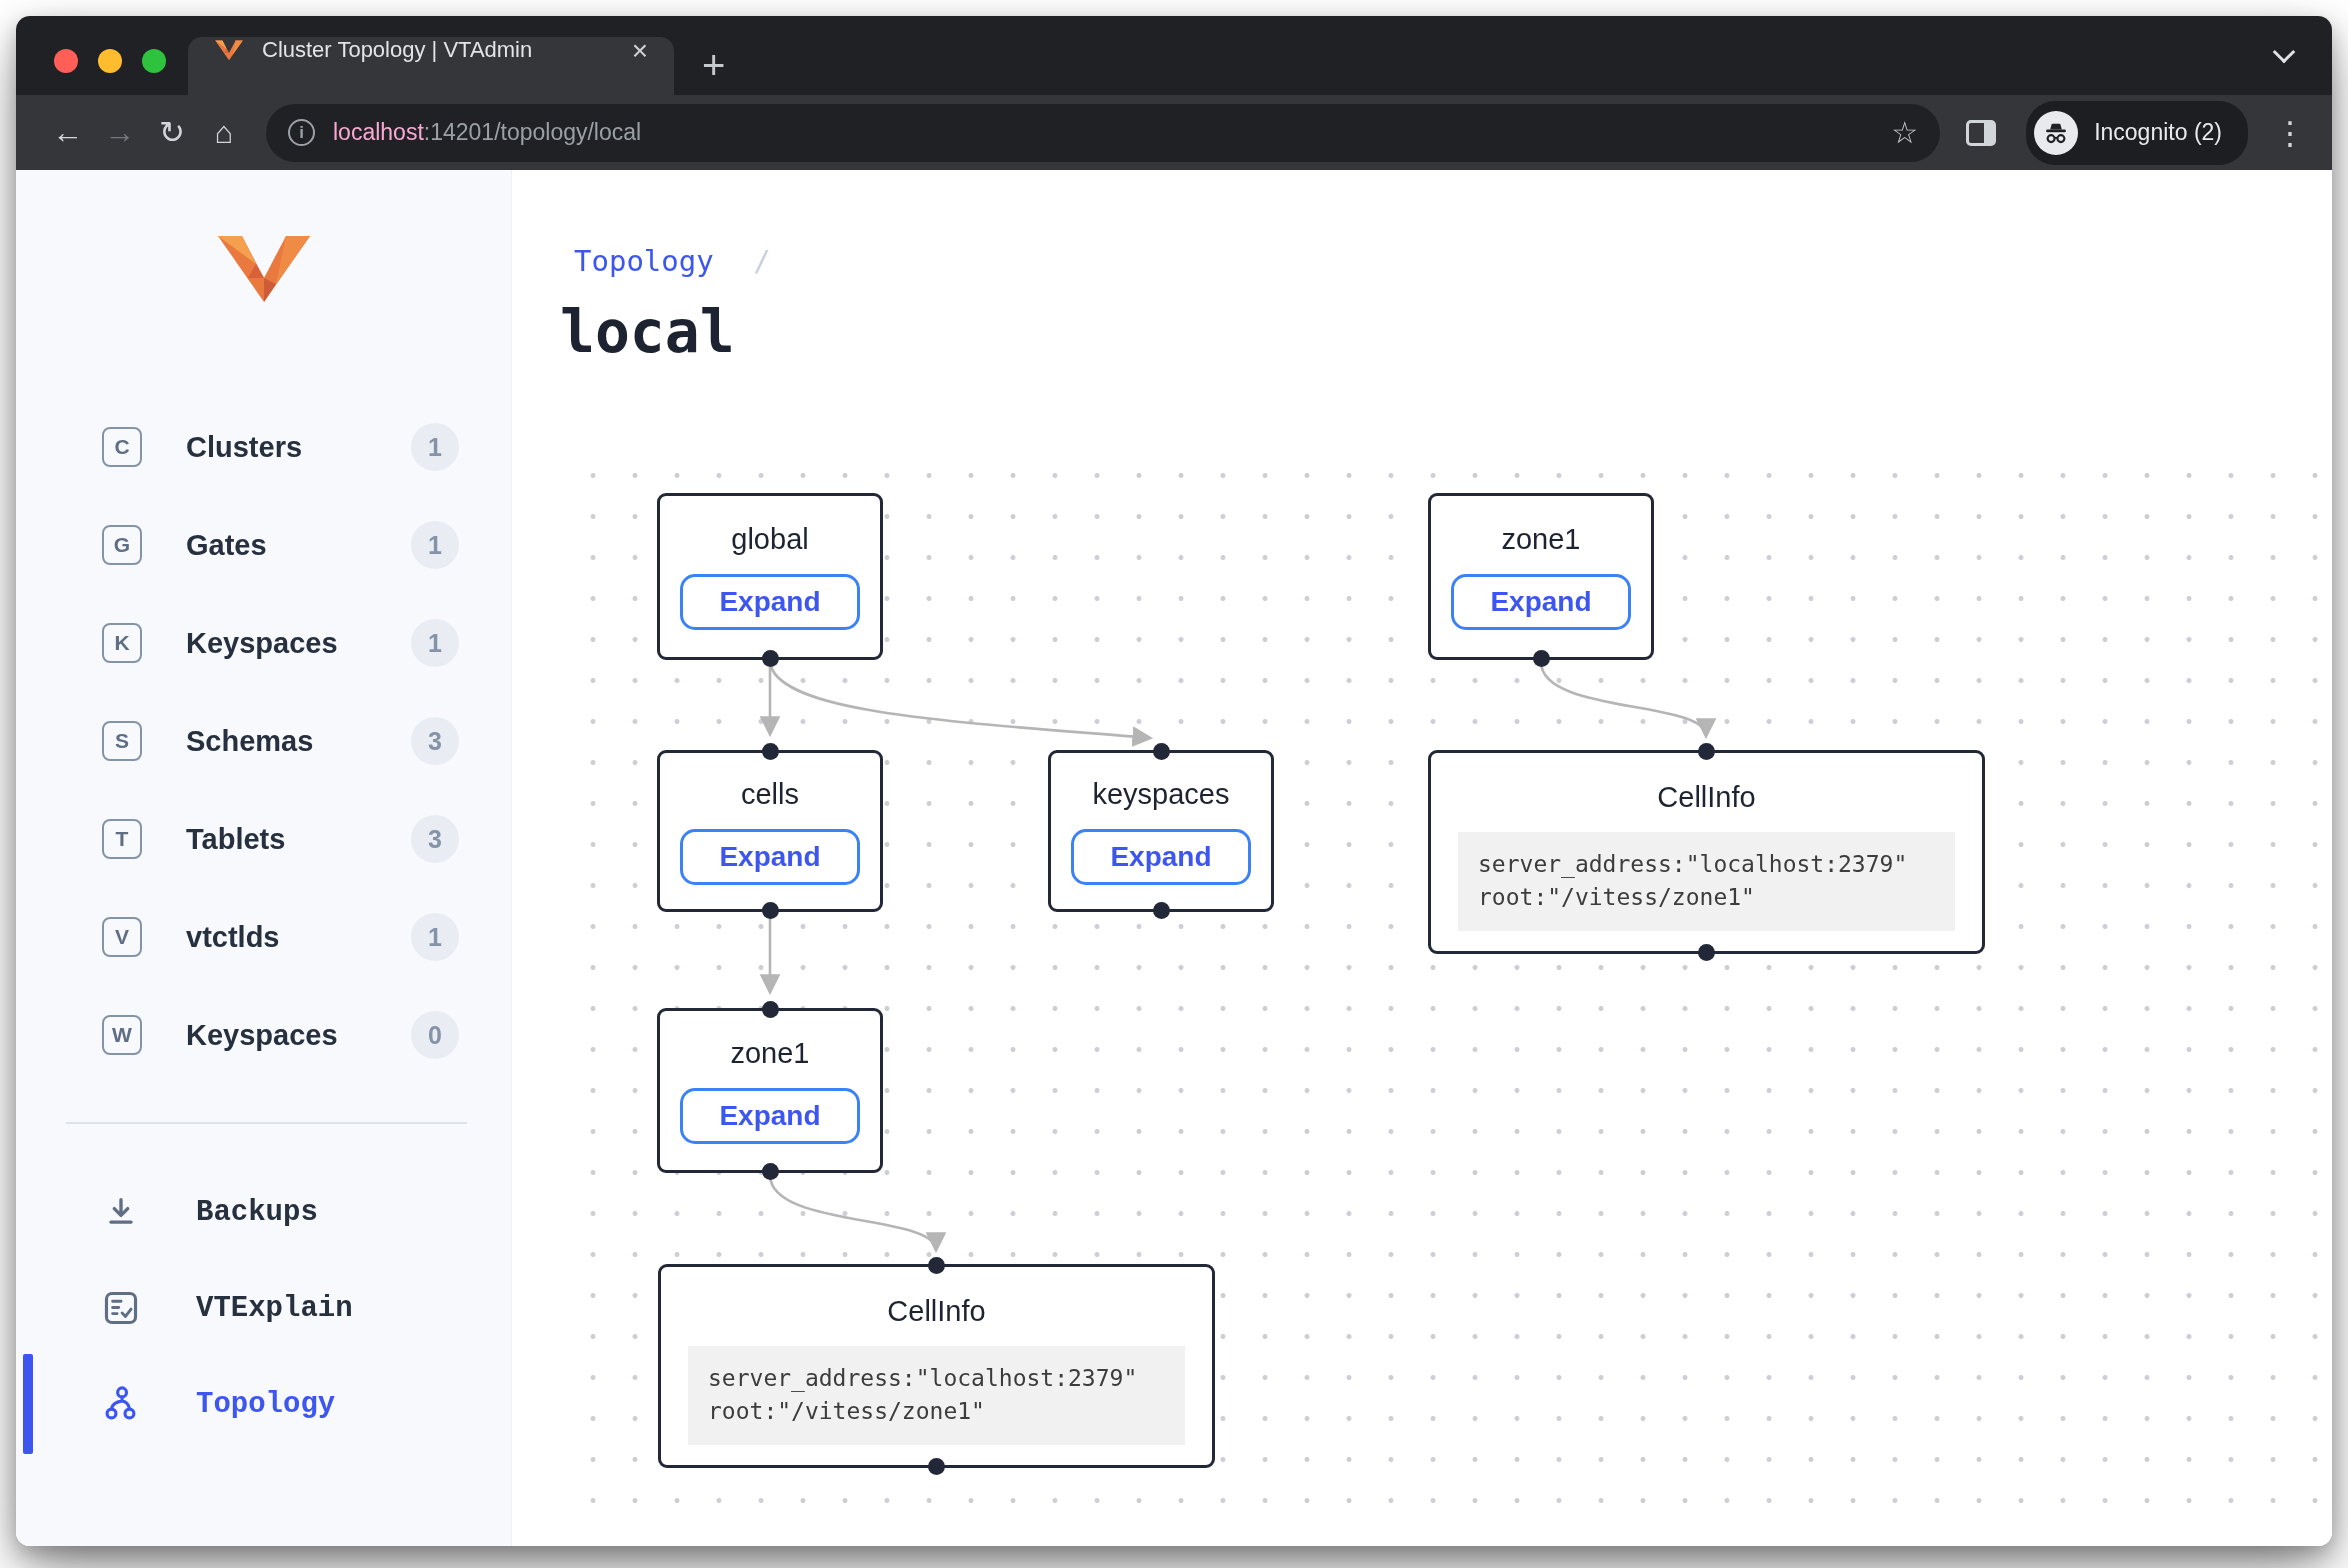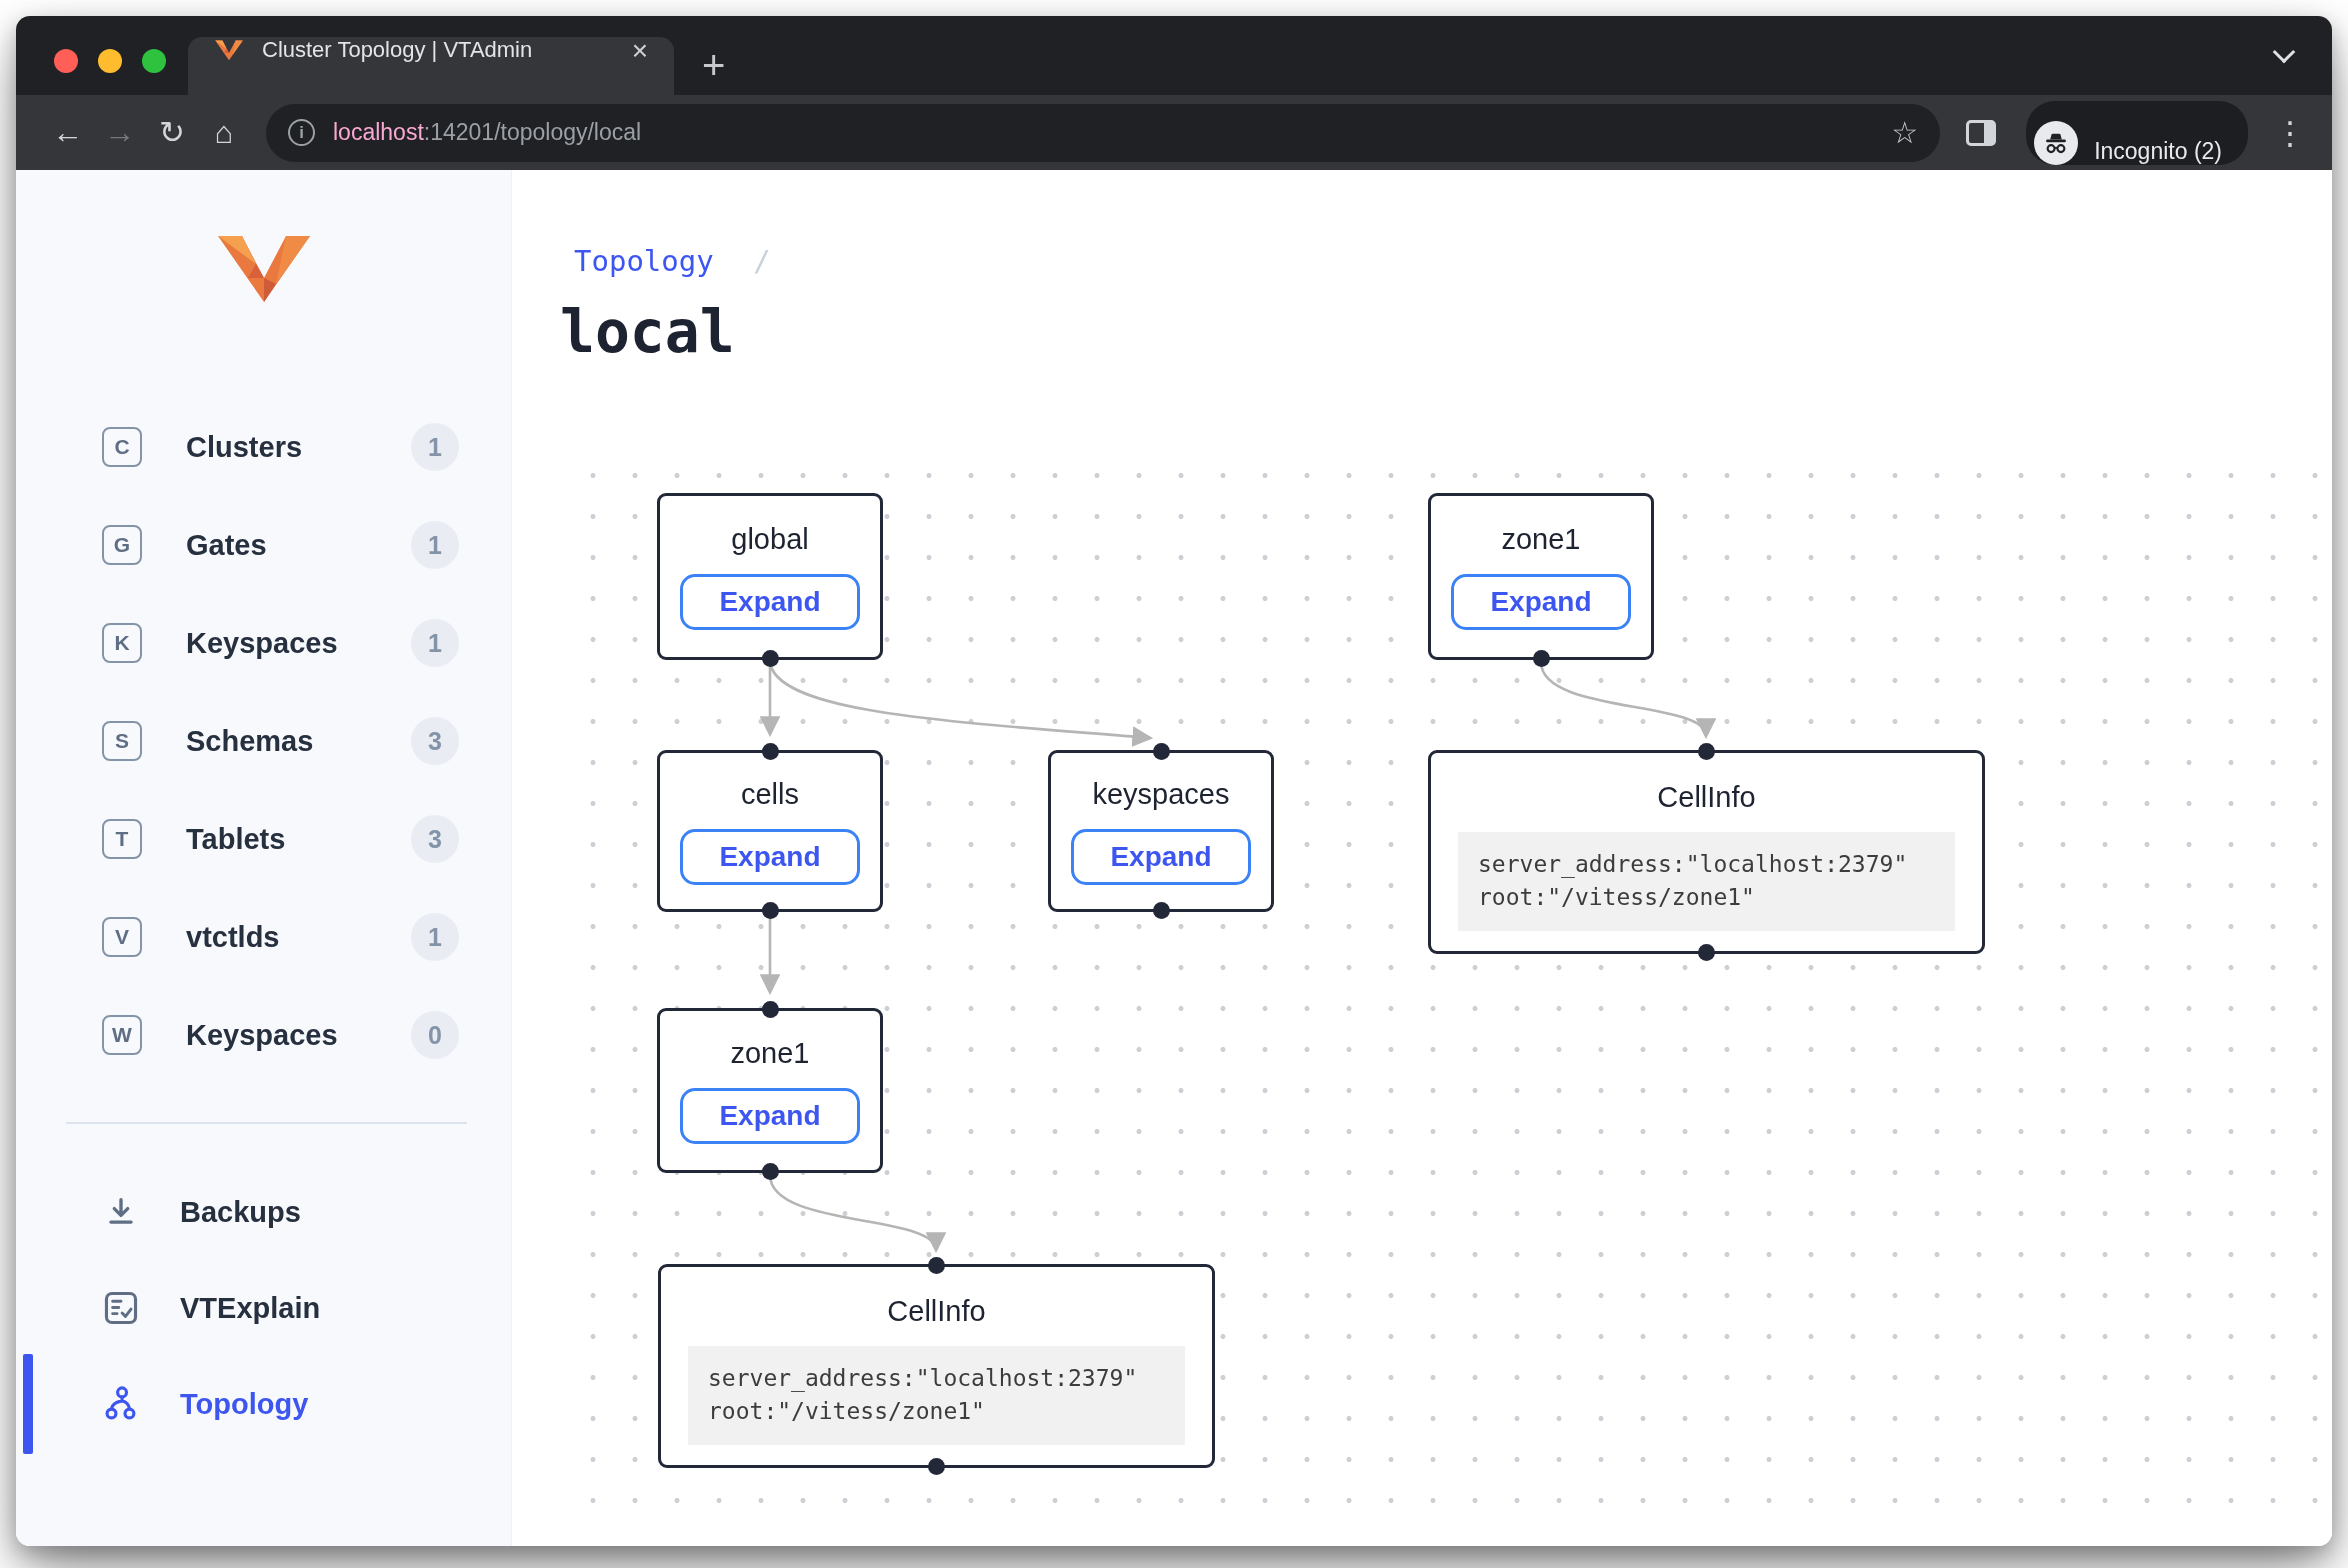--- a/index.html
+++ b/index.html
@@ -38,7 +38,7 @@
   .ombx-star { margin-left:auto; font-size:30px; color:#c8cbcf; }
   .sidepanel { width:30px; height:26px; border:3px solid #d2d5d9; border-radius:5px; position:relative; flex:0 0 auto; }
   .sidepanel::after{ content:""; position:absolute; right:0; top:0; bottom:0; width:9px; background:#d2d5d9; }
-  .incog { height:64px; background:#1d1e21; border-radius:29px; display:flex; align-items:flex-end;
+  .incog { height:64px; background:#1d1e21; border-radius:29px; display:flex; align-items:center;
            margin-left:30px; padding:0 26px 0 8px; flex:0 0 auto; }
   .incog-circle { width:44px; height:44px; background:#e8eaed; border-radius:50%;
                   display:flex; align-items:center; justify-content:center; }

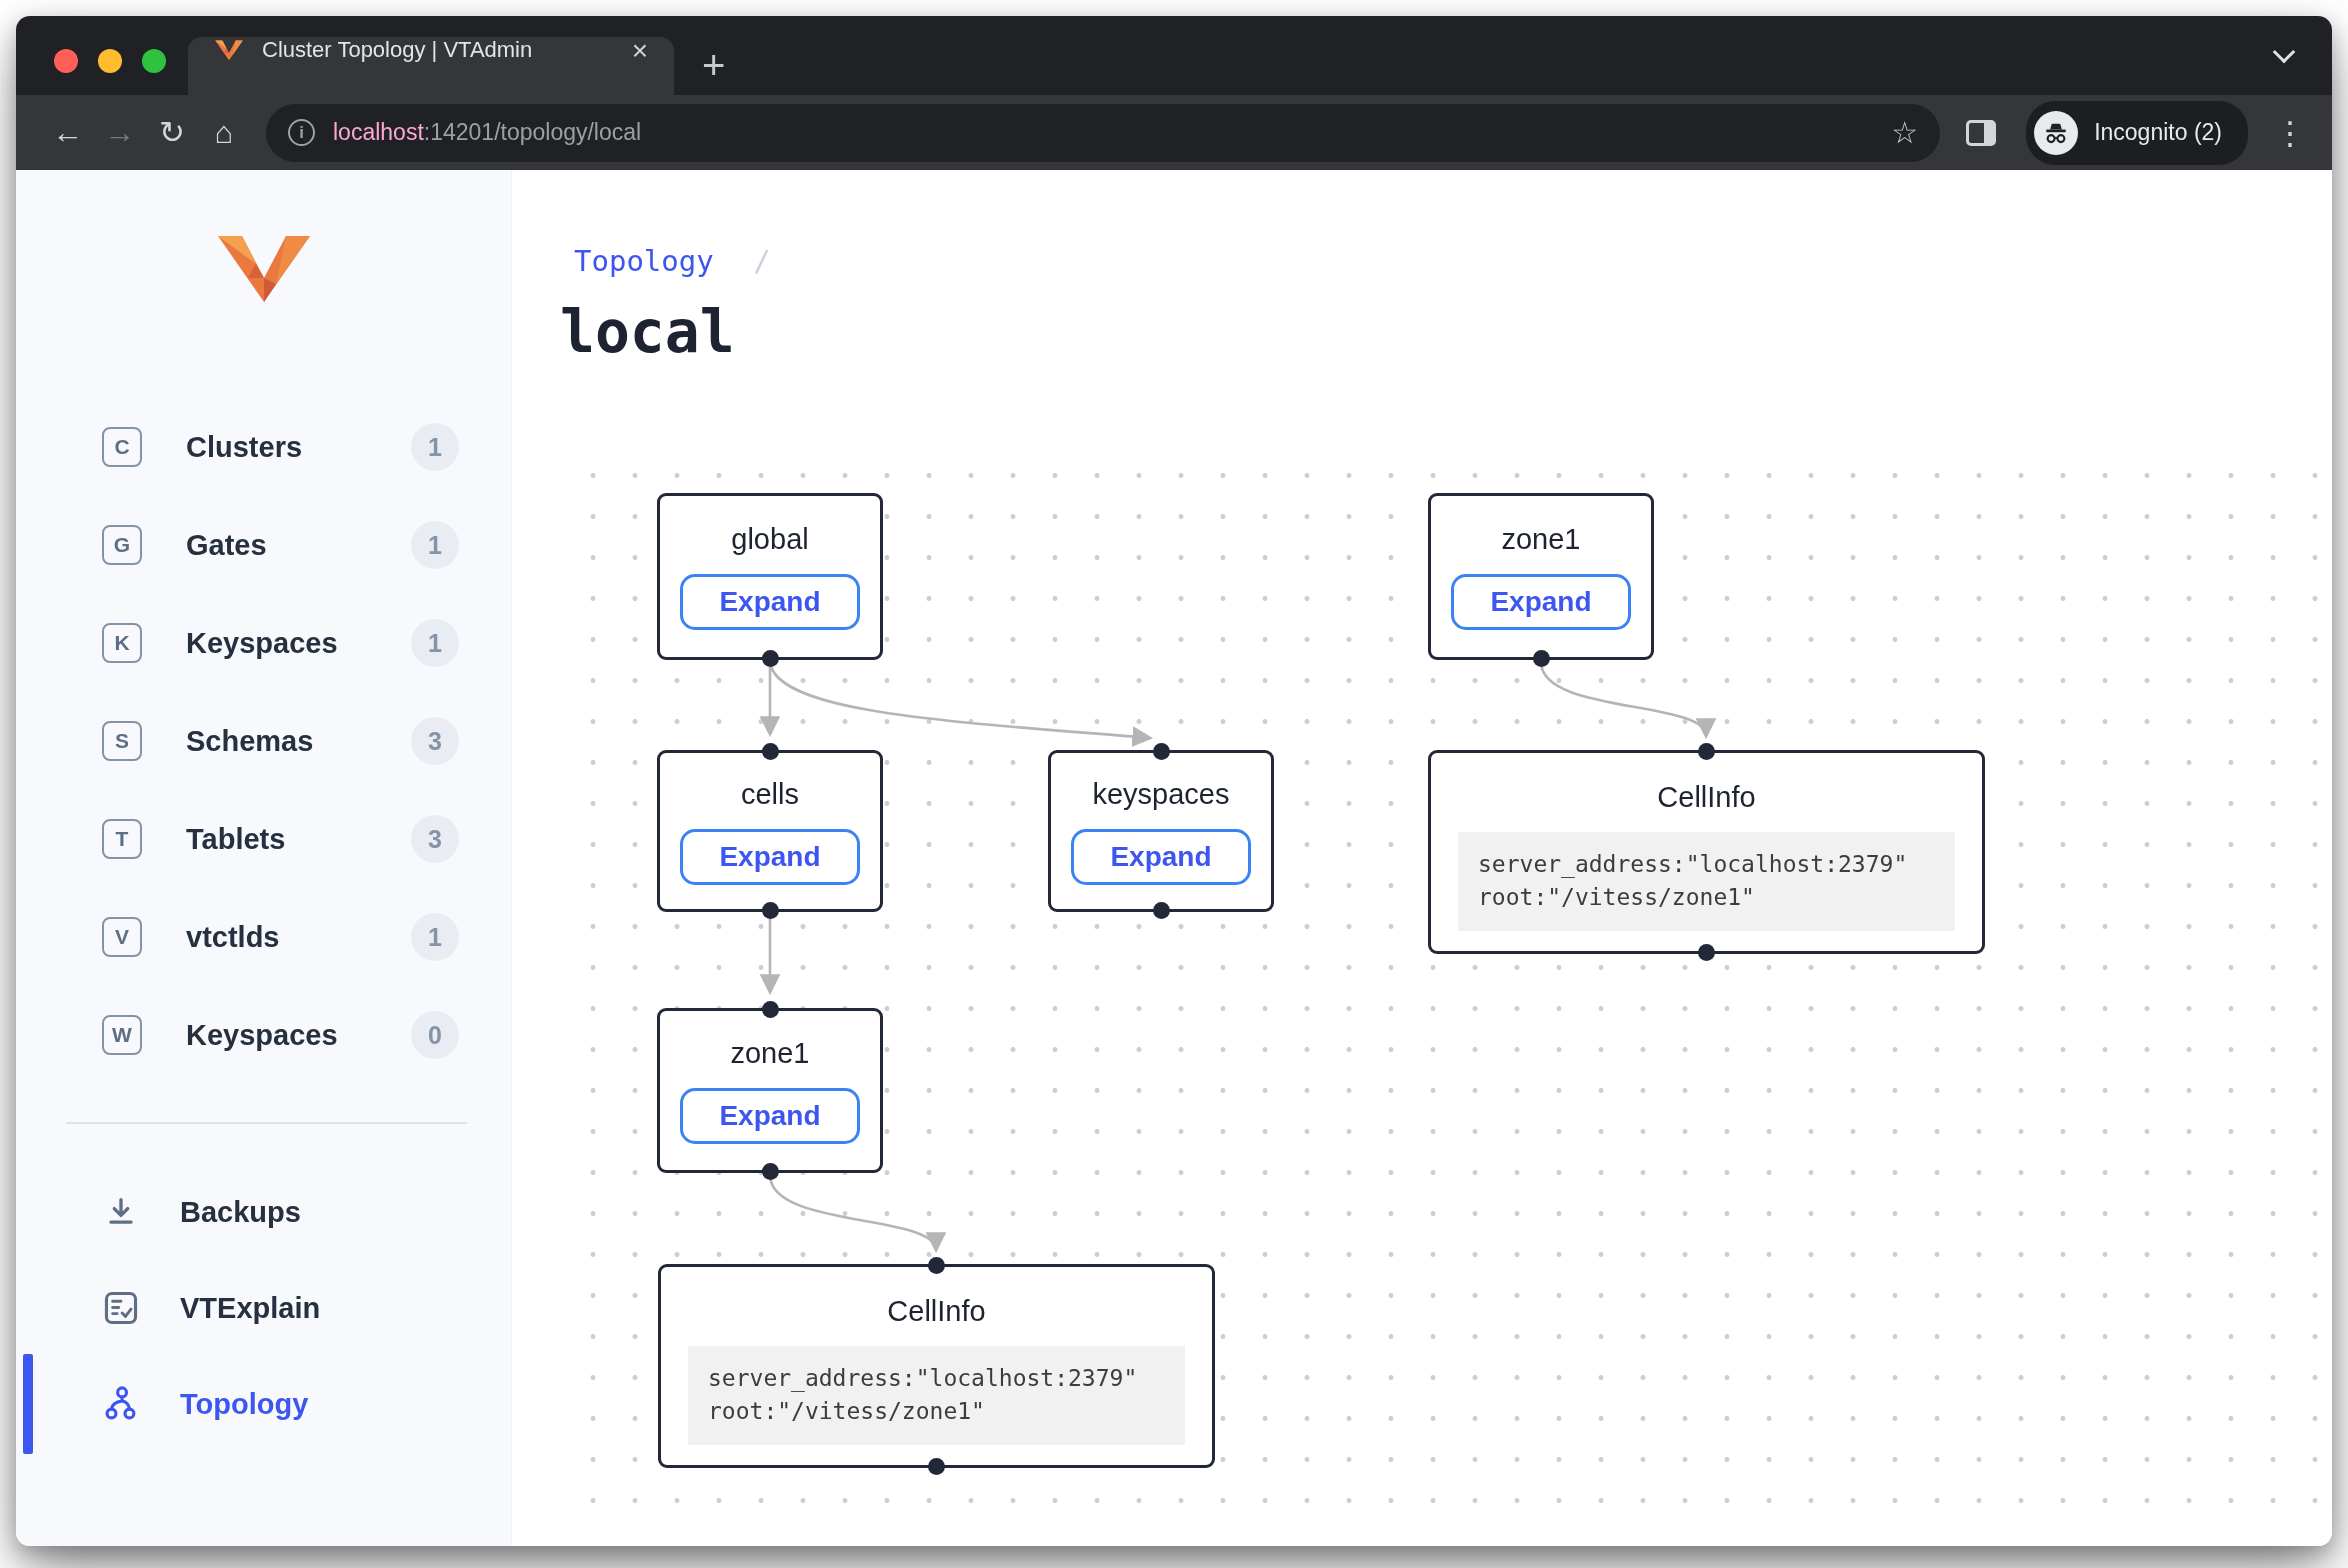--- a/index.html
+++ b/index.html
@@ -60,7 +60,7 @@
            font-size:25px; font-weight:bold; display:flex; align-items:center; justify-content:center; }
   .divider { border-top:2px solid #dde3ec; margin:38px 44px 40px 50px; }
   .nav2-item { height:96px; display:flex; align-items:center; padding:0 52px 0 86px; position:relative; cursor:pointer; }
-  .nav2-item .nav-label { margin-left:40px; }
+  .nav2-item .nav-label { margin-left:56px;font-family:Liberation Mono, monospace; }
   .nav2-item.active .nav-label { color:#3d56f0; }
   .active-bar { position:absolute; left:7px; top:-2px; width:10px; height:100px; background:#3d56f0; border-radius:2px; }
   .glyph-ic { width:38px; height:38px; flex:0 0 auto; }

